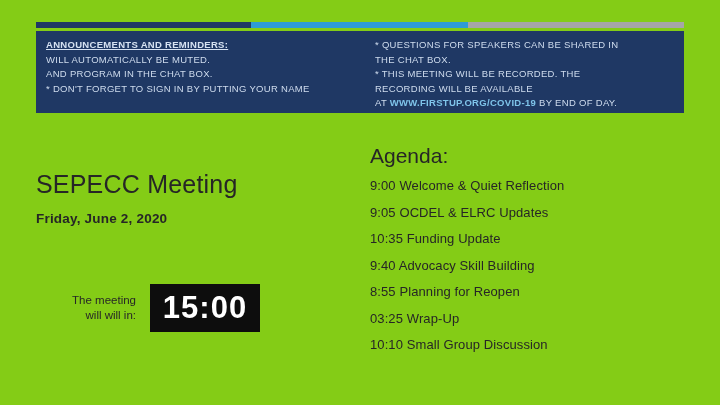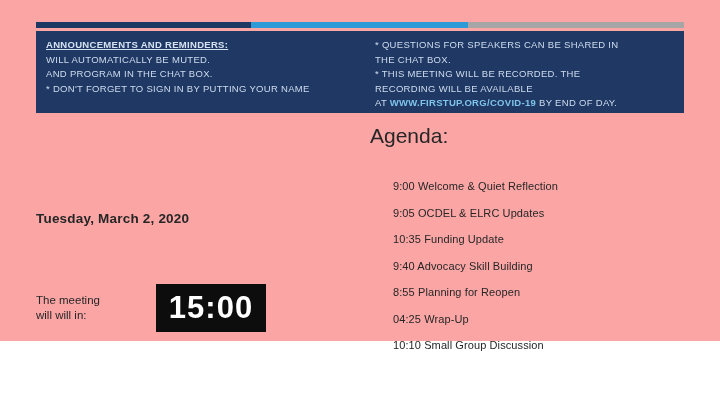--- a/index.html
+++ b/index.html
@@ -18,8 +18,8 @@
     position: absolute;
     left: 0; top: 0;
     width: 720px;
-    height: 341px;
-    background: #fca5a5;
+    height: 405px;
+    background: #84cc16;
   }
 
   

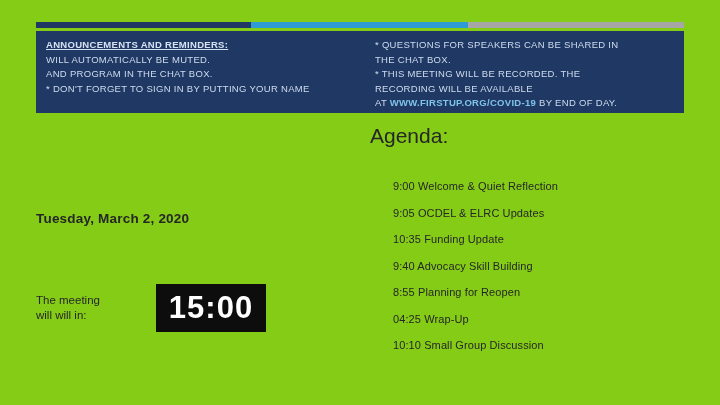--- a/index.html
+++ b/index.html
@@ -127,7 +127,7 @@
   .agenda-title {
     position: absolute;
     left: 370px;
-    top: 124px;
+    top: 144px;
     font-size: 21px;
     color: #262626;
   }

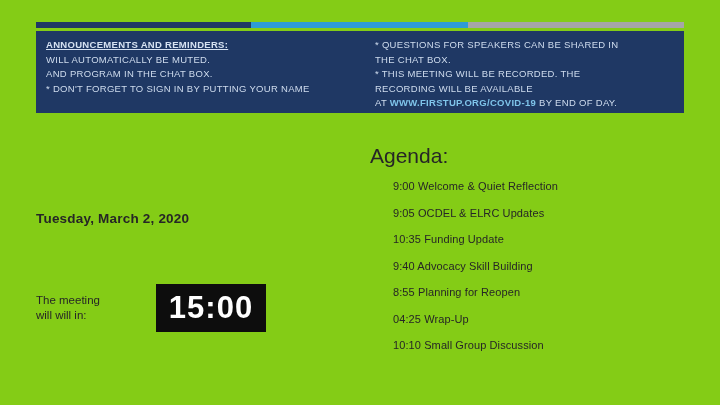--- a/index.html
+++ b/index.html
@@ -174,6 +174,7 @@
     </div>
   </div>
 
+  <div class="title-main">SEPECC Meeting</div>
   <div class="title-sub">Tuesday, March 2, 2020</div>
 
   <div class="countdown-wrap">

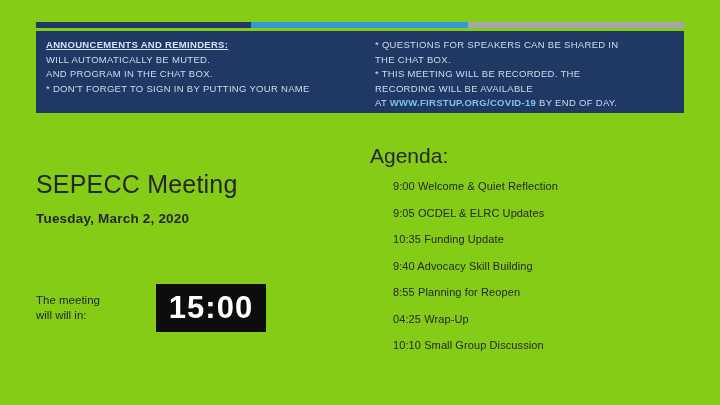--- a/index.html
+++ b/index.html
@@ -138,11 +138,10 @@
     width: 330px;
   }
   .agenda-item {
-    font-size: 11px;
+    font-size: 13px;
     color: #262626;
     line-height: 26.5px;
     letter-spacing: 0.1px;
-    margin-left: 23px;
   }
 </style>
 </head>

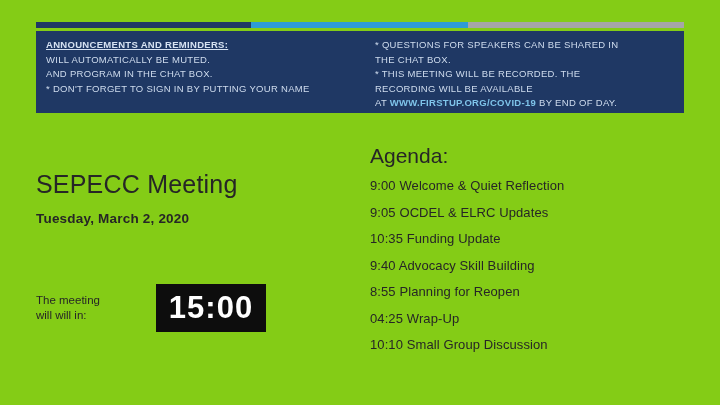--- a/index.html
+++ b/index.html
@@ -174,7 +174,7 @@
   </div>
 
   <div class="title-main">SEPECC Meeting</div>
-  <div class="title-sub">Tuesday, March 2, 2020</div>
+  <div class="title-sub">Friday, June 2, 2020</div>
 
   <div class="countdown-wrap">
     <div class="countdown-label">

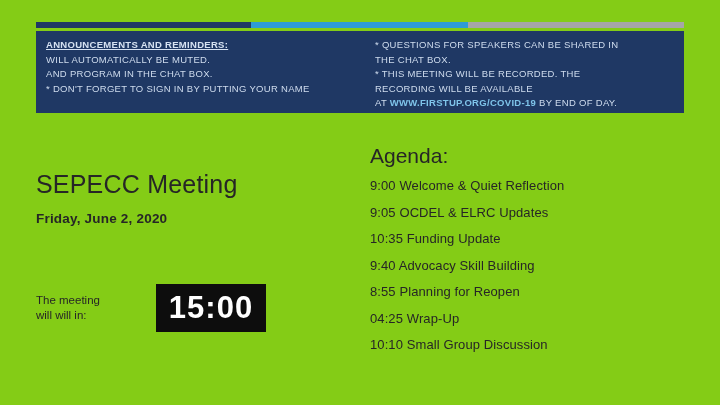--- a/index.html
+++ b/index.html
@@ -105,6 +105,7 @@
     color: #262626;
     line-height: 15px;
     width: 100px;
+    text-align: right;
   }
   .countdown-box {
     width: 110px;

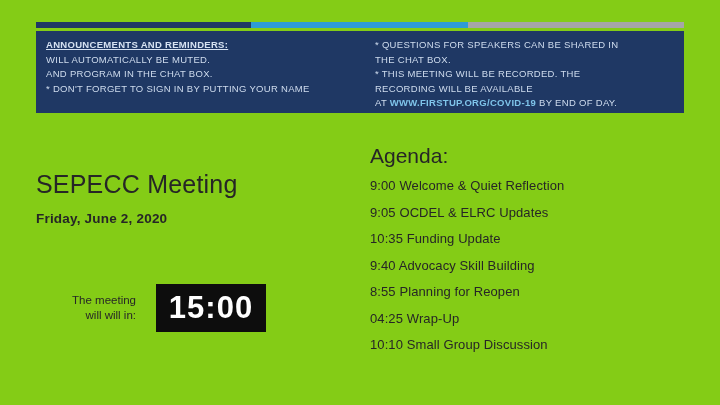--- a/index.html
+++ b/index.html
@@ -114,7 +114,7 @@
     display: flex;
     align-items: center;
     justify-content: center;
-    margin-left: 20px;
+    margin-left: 14px;
   }
   .countdown-time {
     color: #ffffff;

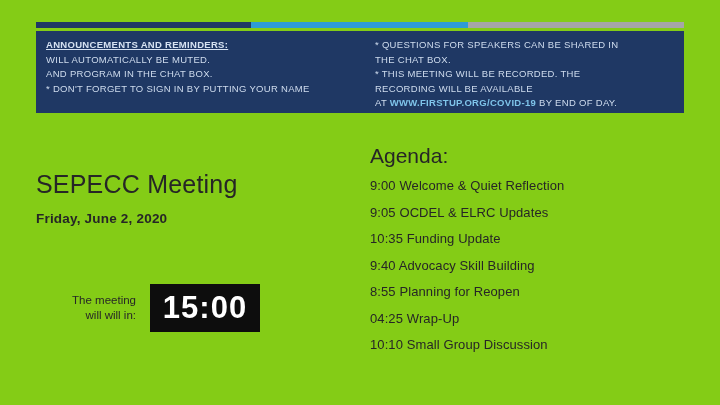--- a/index.html
+++ b/index.html
@@ -194,7 +194,7 @@
     <div class="agenda-item">10:35 Funding Update</div>
     <div class="agenda-item">9:40 Advocacy Skill Building</div>
     <div class="agenda-item">8:55 Planning for Reopen</div>
-    <div class="agenda-item">04:25 Wrap-Up</div>
+    <div class="agenda-item">03:25 Wrap-Up</div>
     <div class="agenda-item">10:10 Small Group Discussion</div>
   </div>
 

